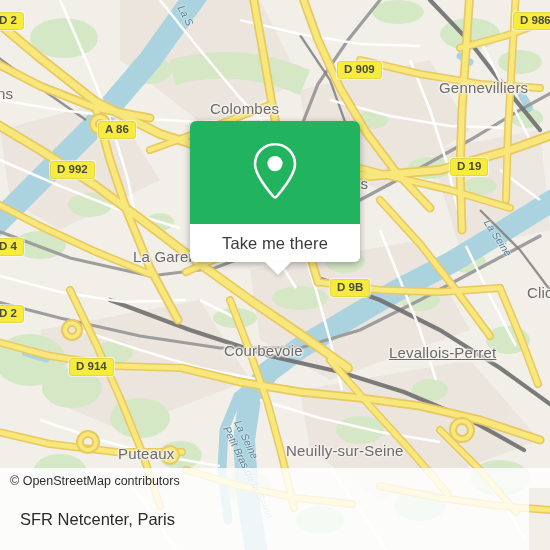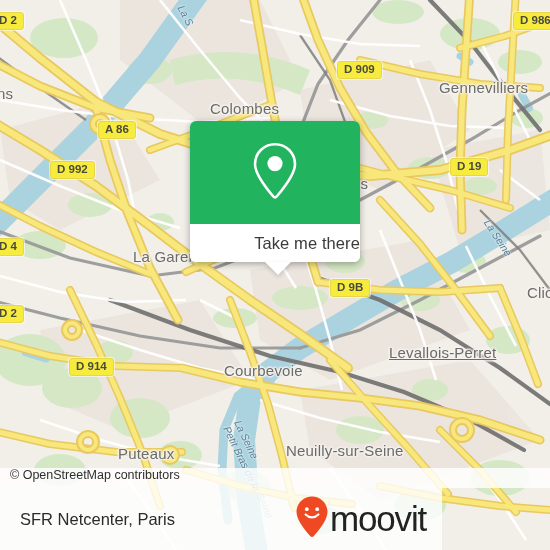--- a/index.html
+++ b/index.html
@@ -93,7 +93,7 @@
     border-radius: 0 0 6px 6px;
     display: flex;
     align-items: center;
-    justify-content: flex-end;
+    justify-content: center;
     position: relative;
   }
   #popup-foot-label {

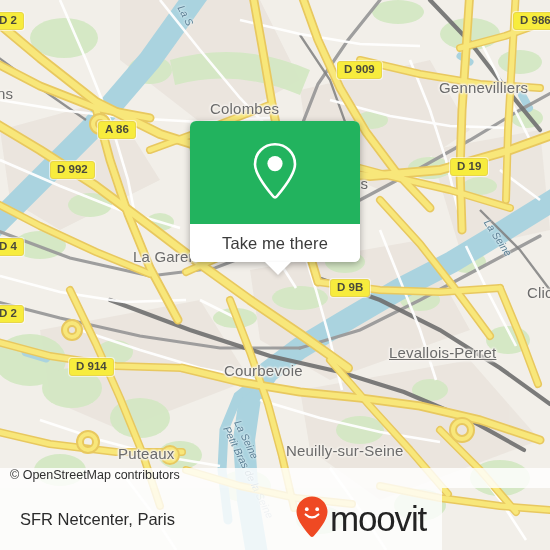--- a/index.html
+++ b/index.html
@@ -368,7 +368,7 @@
     <div class="mlabel big" style="left:210px;top:100px;">Colombes</div>
     <div class="mlabel big" style="left:439px;top:79px;">Gennevilliers</div>
     <div class="mlabel big" style="left:133px;top:248px;">La Garen</div>
-    <div class="mlabel big" style="left:224px;top:362px;">Courbevoie</div>
+    <div class="mlabel big" style="left:224px;top:342px;">Courbevoie</div>
     <div class="mlabel big" style="left:389px;top:344px;text-decoration:underline;">Levallois-Perret</div>
     <div class="mlabel big" style="left:286px;top:442px;">Neuilly-sur-Seine</div>
     <div class="mlabel big" style="left:118px;top:445px;">Puteaux</div>

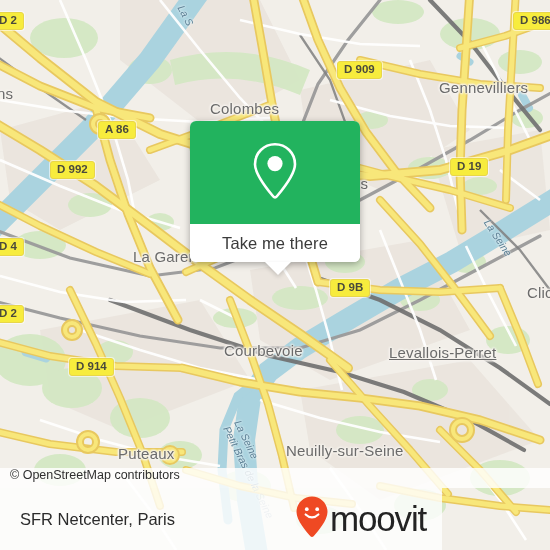--- a/index.html
+++ b/index.html
@@ -121,7 +121,7 @@
     height: 20px;
     background: rgba(255,255,255,.82);
     display: flex;
-    align-items: flex-start;
+    align-items: flex-end;
   }
   #attrib-text {
     color: #2f2f2f;

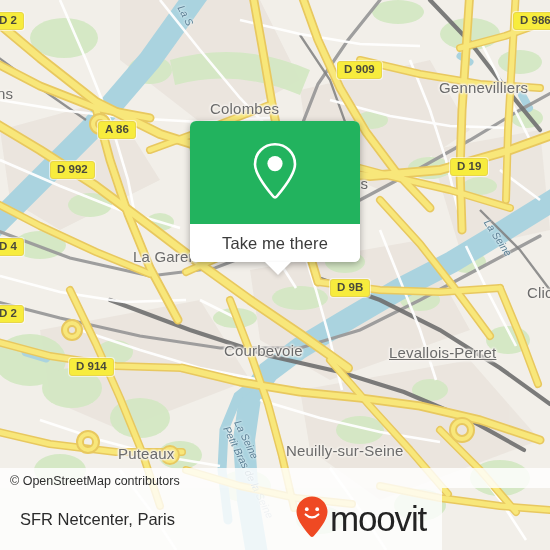--- a/index.html
+++ b/index.html
@@ -134,7 +134,7 @@
     position: absolute;
     left: 0;
     top: 488px;
-    width: 442px;
+    width: 529px;
     height: 62px;
     background: rgba(255,255,255,.90);
     display: flex;

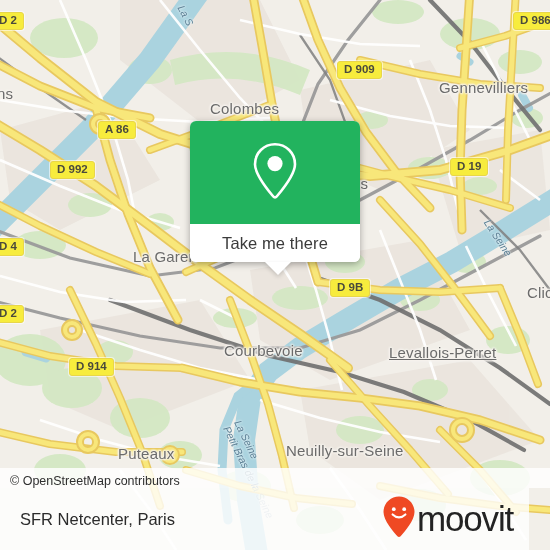--- a/index.html
+++ b/index.html
@@ -417,17 +417,6 @@
       <use href="#mapgeom"></use>
     </svg>
     <span id="footer-title">SFR Netcenter, Paris</span>
-    <span id="brand">
-      <span>
-        <svg width="34" height="44" viewBox="0 0 34 44" aria-hidden="true">
-          <path d="M17 1.5 C8.4 1.5 1.5 8.4 1.5 17 C1.5 25.6 11.3 36.5 15.4 41.3 C16.3 42.3 17.7 42.3 18.6 41.3 C22.7 36.5 32.5 25.6 32.5 17 C32.5 8.4 25.6 1.5 17 1.5 Z" fill="#ef4923"></path>
-          <circle cx="11.8" cy="14.2" r="1.9" fill="#ffffff"></circle>
-          <circle cx="22.2" cy="14.2" r="1.9" fill="#ffffff"></circle>
-          <path d="M10.6 19.4 Q17 25.4 23.4 19.4" fill="none" stroke="#ffffff" stroke-width="2.1" stroke-linecap="round"></path>
-        </svg>
-      </span>
-      <span id="brand-word">moovit</span>
-    </span>
   </div>
 
 </div>

